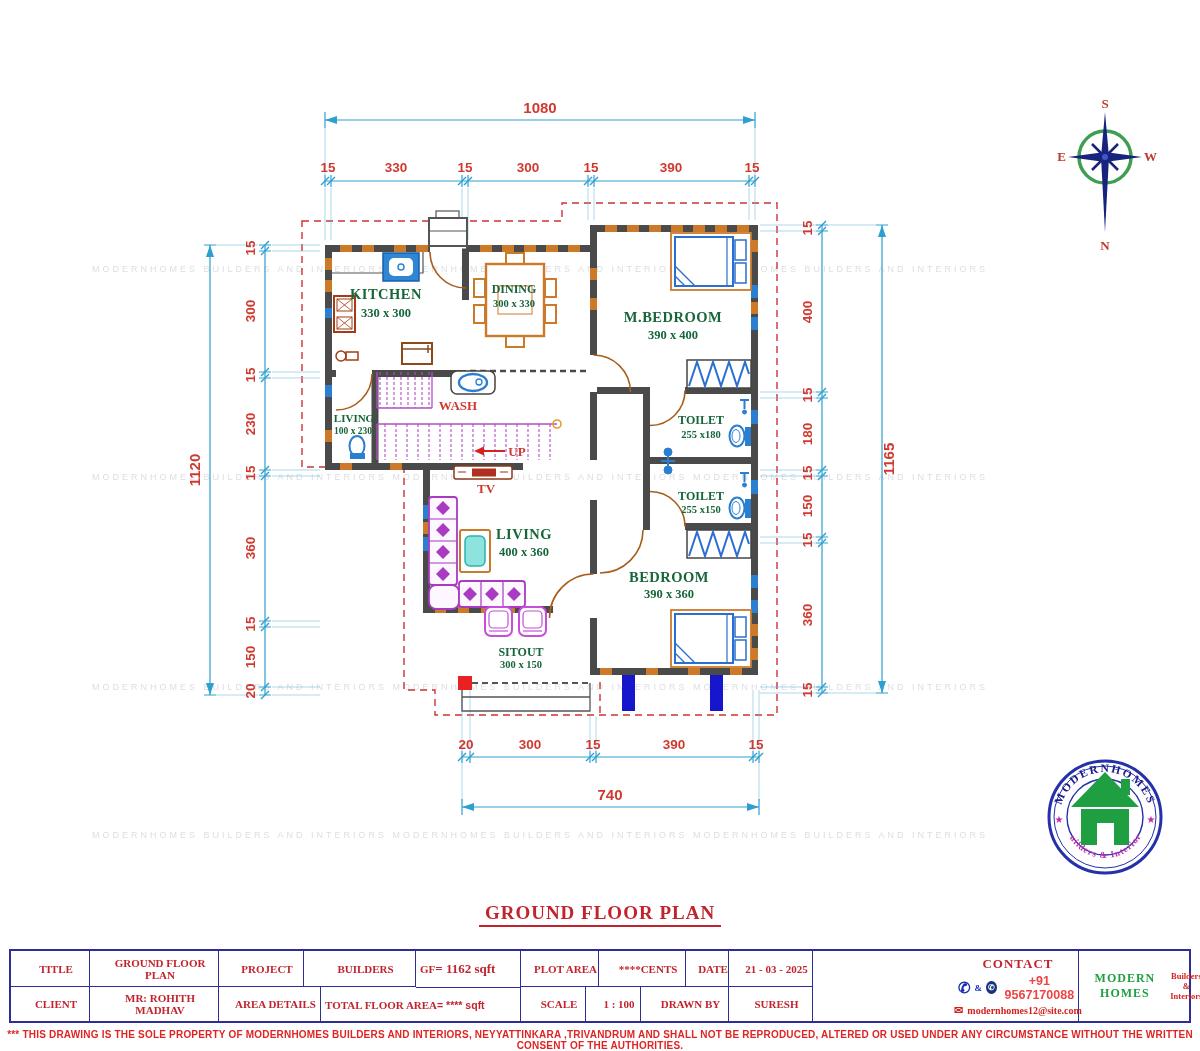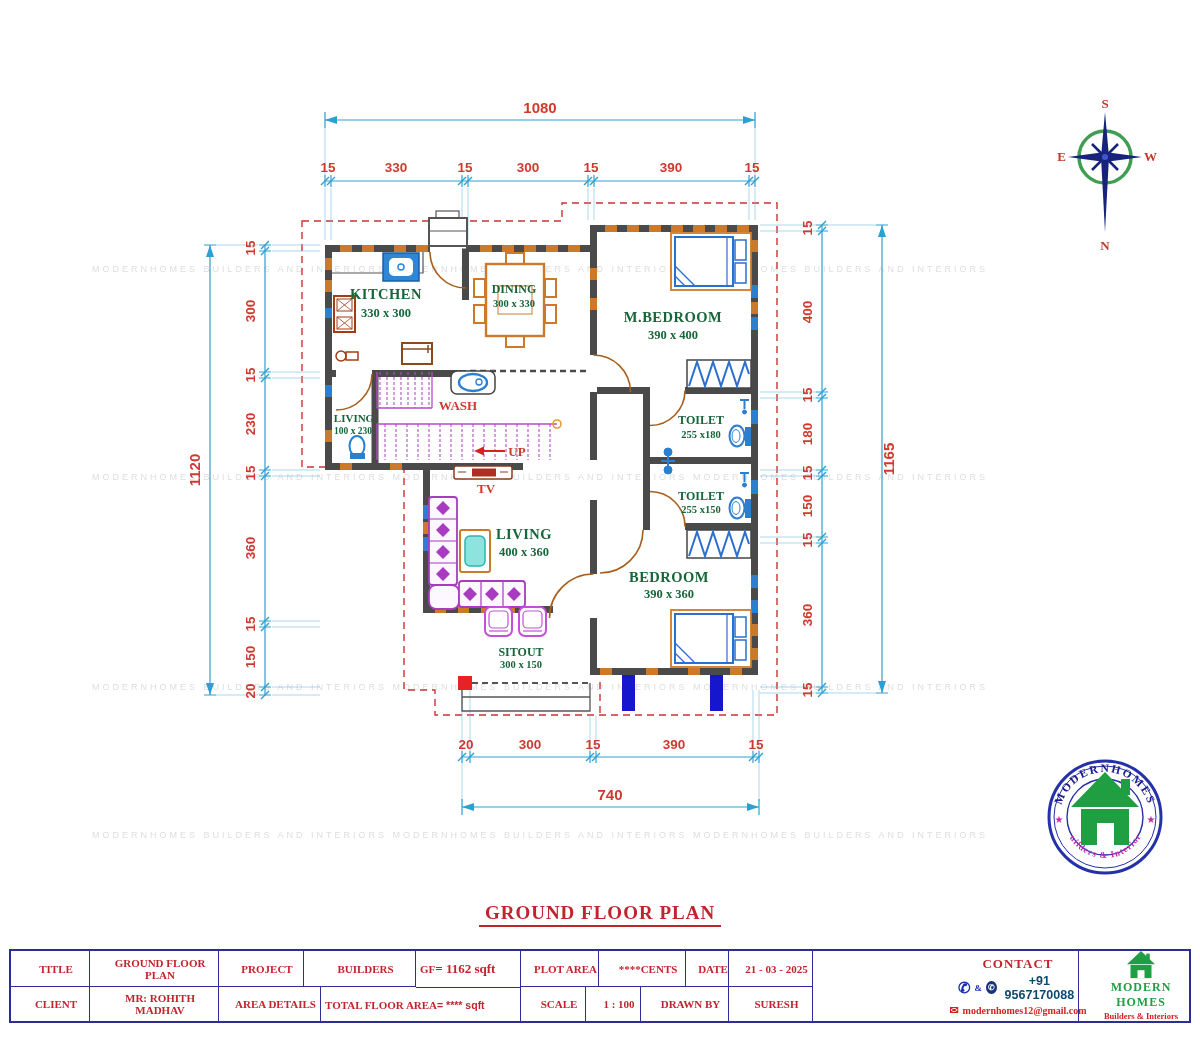--- a/index.html
+++ b/index.html
@@ -36,7 +36,7 @@
   .amp{color:#1a2fb0;font-size:9px;}
   .wa-ic{display:inline-flex;width:13px;height:13px;border-radius:50%;background:#16337e;color:#fff;
          font-size:8px;align-items:center;justify-content:center;}
-  .phone-num{color:#0c4a6e;font-size:12.5px;font-family:"Liberation Sans",sans-serif;font-weight:bold;}
+  .phone-num{color:#ef4444;font-size:12.5px;font-family:"Liberation Sans",sans-serif;font-weight:bold;}
   .mail-ic{color:#d42222;font-size:11px;}
   .mail{color:#d42222;font-size:10px;font-family:"Liberation Serif",serif;}
   #logo-cell{flex-direction:column;justify-content:center;gap:1px;}

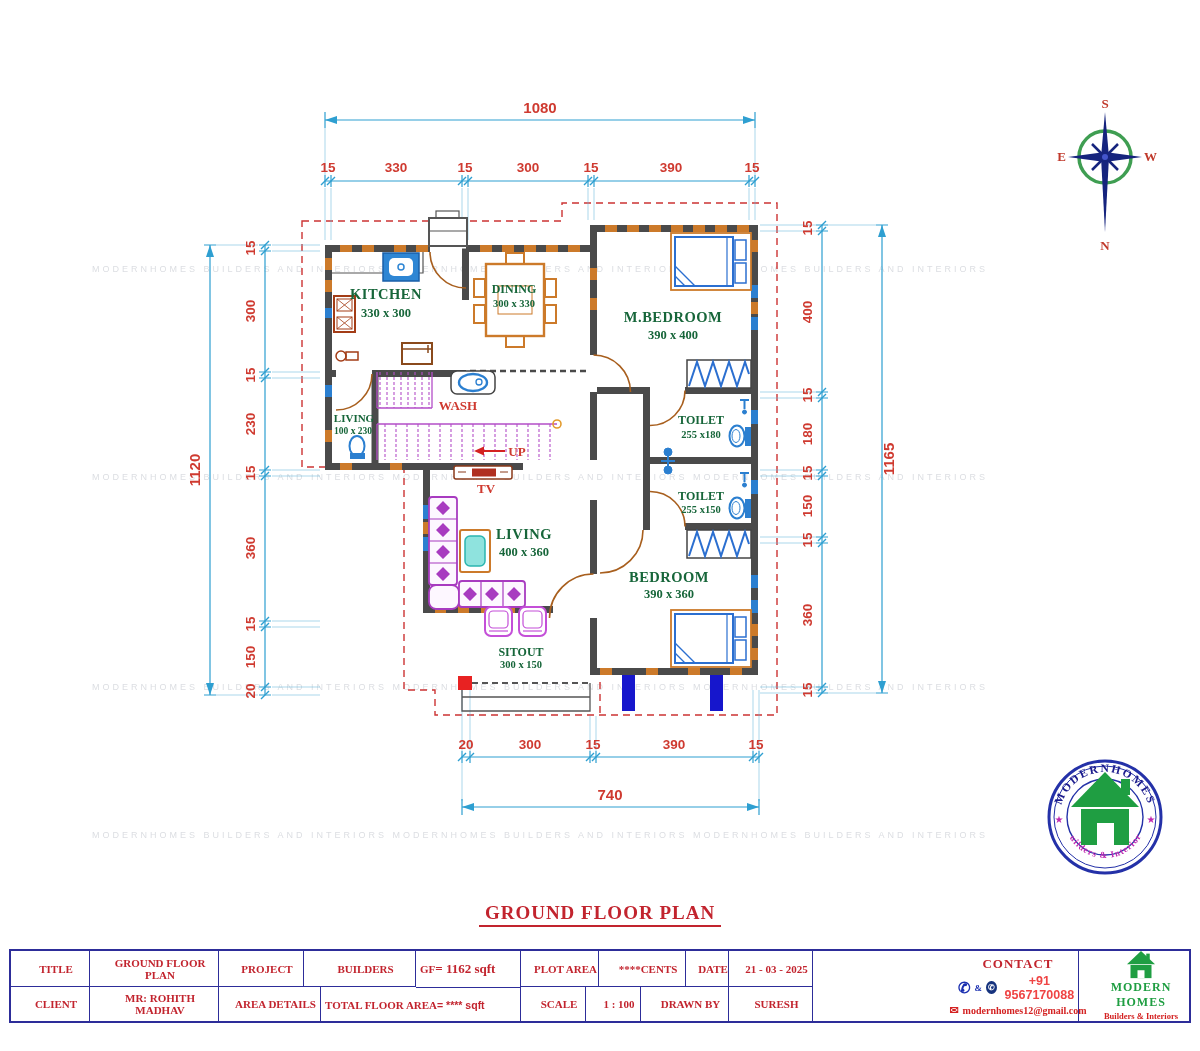--- a/index.html
+++ b/index.html
@@ -39,7 +39,7 @@
   .phone-num{color:#ef4444;font-size:12.5px;font-family:"Liberation Sans",sans-serif;font-weight:bold;}
   .mail-ic{color:#d42222;font-size:11px;}
   .mail{color:#d42222;font-size:10px;font-family:"Liberation Serif",serif;}
-  #logo-cell{flex-direction:column;justify-content:center;gap:1px;}
+  #logo-cell{flex-direction:row;justify-content:center;gap:15px;}
   .brandname{color:#1f9e42;font-size:12px;letter-spacing:1px;font-family:"Liberation Serif",serif;font-weight:bold;}
   .brandtag{color:#d42222;font-size:8.5px;font-family:"Liberation Serif",serif;font-weight:bold;}
   #disclaimer{position:absolute;top:1029px;left:0;width:1200px;text-align:center;color:#e02424;

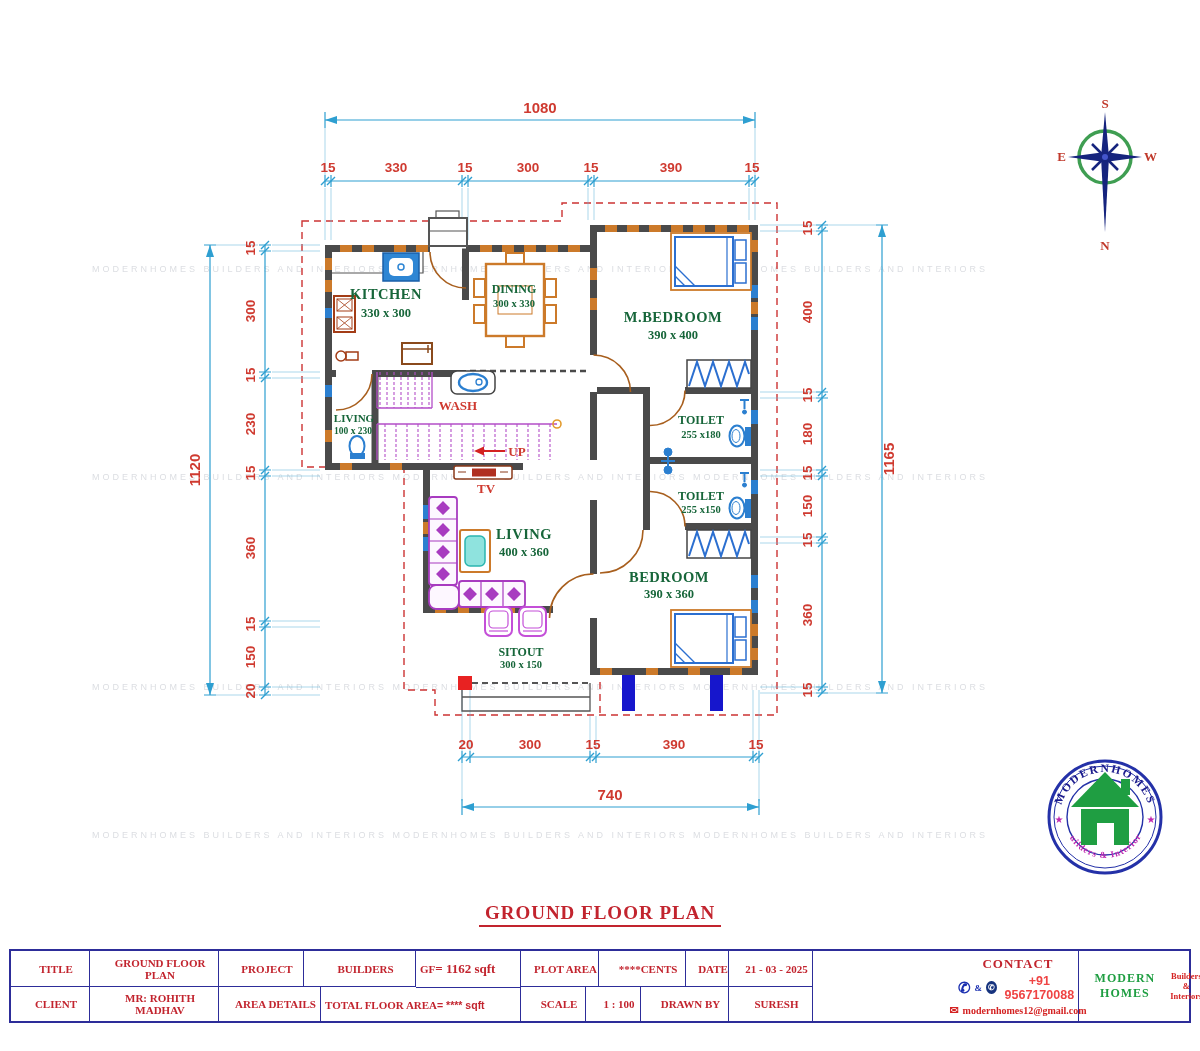--- a/index.html
+++ b/index.html
@@ -416,7 +416,7 @@
     </span>
     <span class="crow">
       <span class="mail-ic">✉</span>
-      <span class="mail">modernhomes12@gmail.com</span>
+      <span class="mail">modernhomes12@site.com</span>
     </span>
   </div>
   <div class="cell nob nor" id="logo-cell" style="left:1068px;top:0;width:112px;height:70px;">

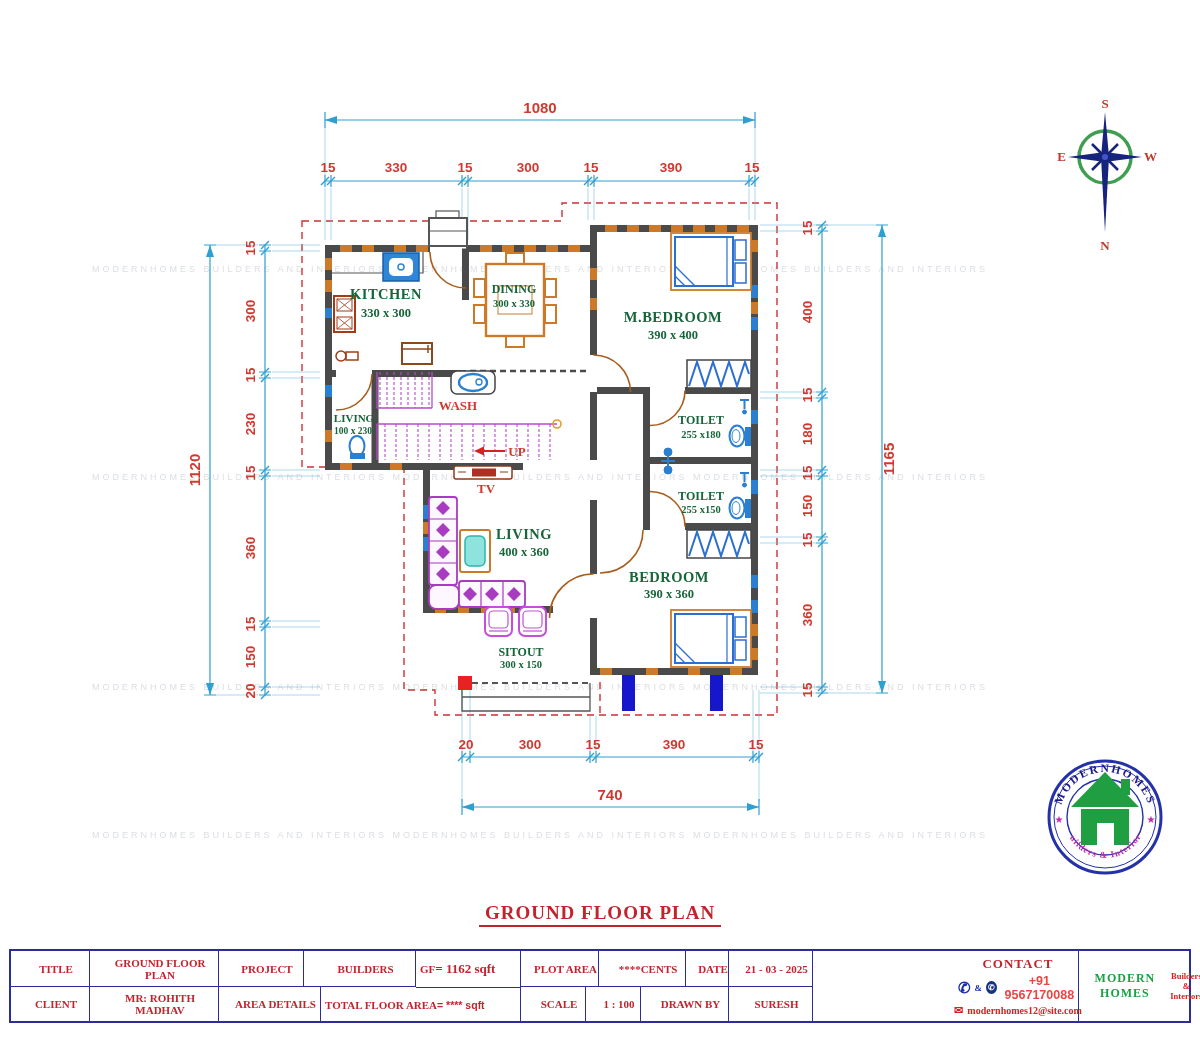--- a/index.html
+++ b/index.html
@@ -433,6 +433,7 @@
   </div>
 </div>
 
+<div id="disclaimer">*** THIS DRAWING IS THE SOLE PROPERTY OF MODERNHOMES BUILDERS AND INTERIORS, NEYYATTINKARA ,TRIVANDRUM AND SHALL NOT BE REPRODUCED, ALTERED OR USED UNDER ANY CIRCUMSTANCE WITHOUT THE WRITTEN CONSENT OF THE AUTHORITIES.</div>
 
 </div>
 

